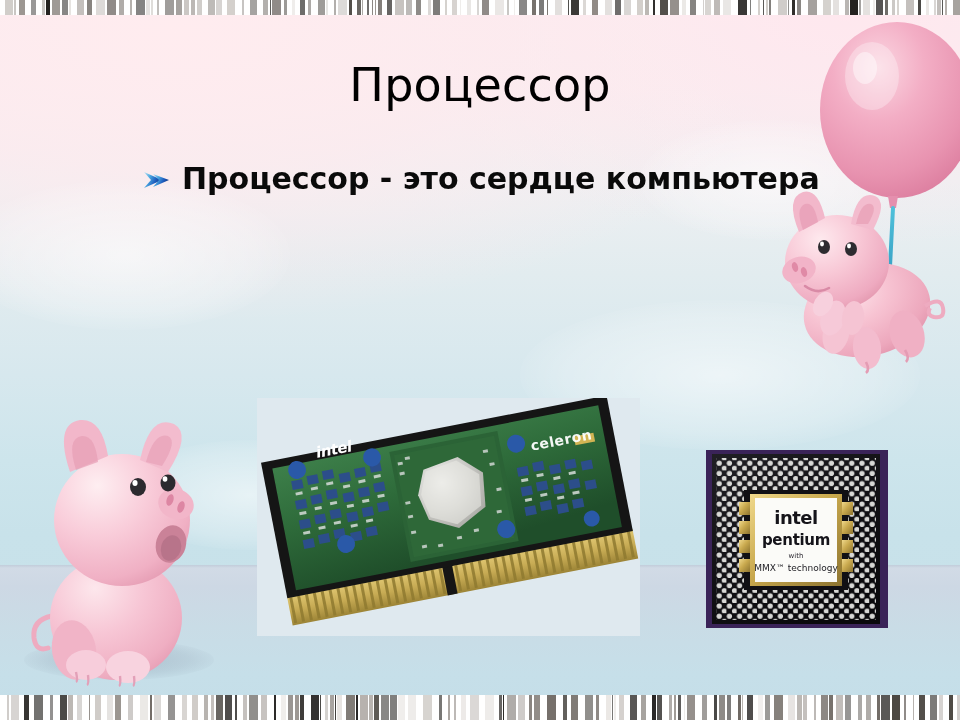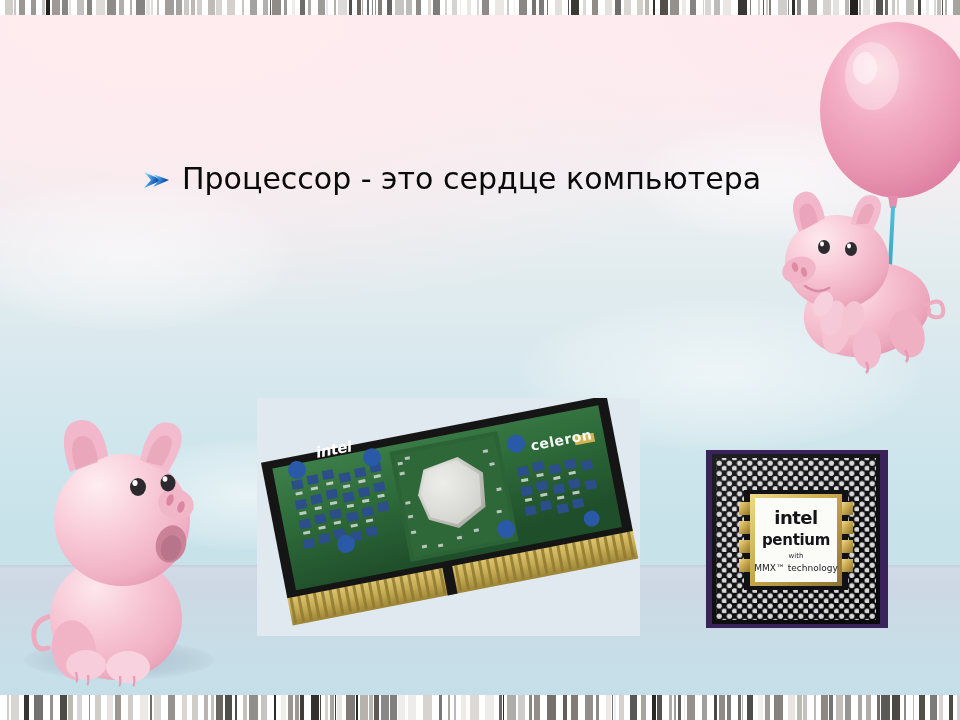--- a/index.html
+++ b/index.html
@@ -286,6 +286,7 @@
     <ellipse cx="147" cy="79" rx="2.4" ry="2.8" fill="#ffffff"></ellipse>
   </svg>
 
+  <div class="title">Процессор</div>
 
   <div class="bullets">
 

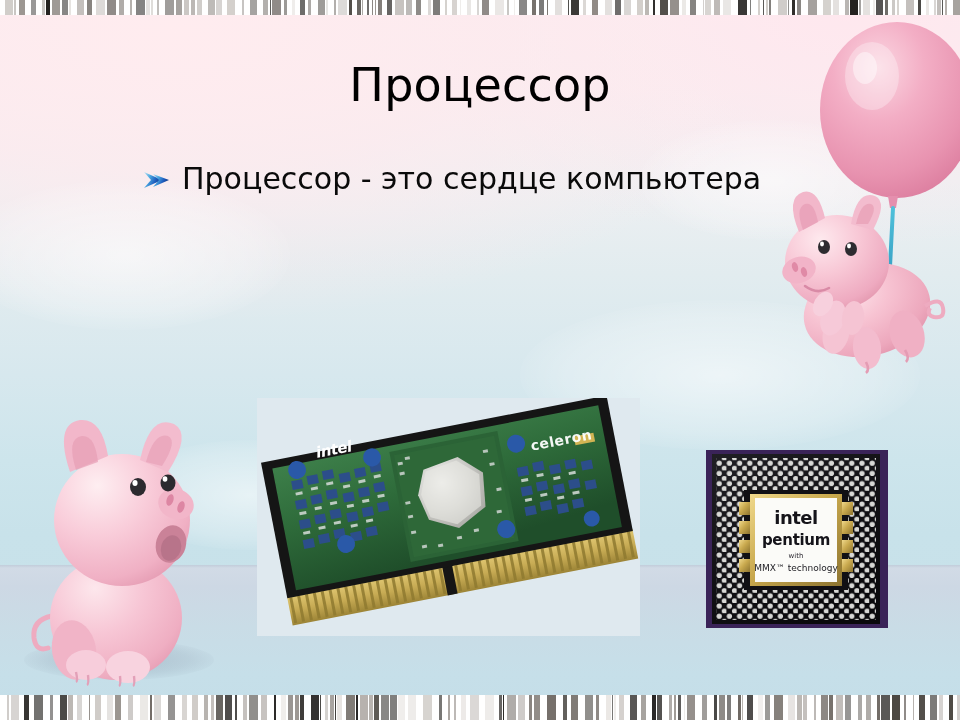--- a/index.html
+++ b/index.html
@@ -128,7 +128,7 @@
     font-family: "DejaVu Sans", "Liberation Sans", sans-serif;
     letter-spacing: -0.2px;
   }
-  .bullet-text.light { font-weight: 400; letter-spacing: 0px; }
+  .bullet-text.light { font-weight: 700; letter-spacing: 0px; }
 
   
   .celeron-frame {

